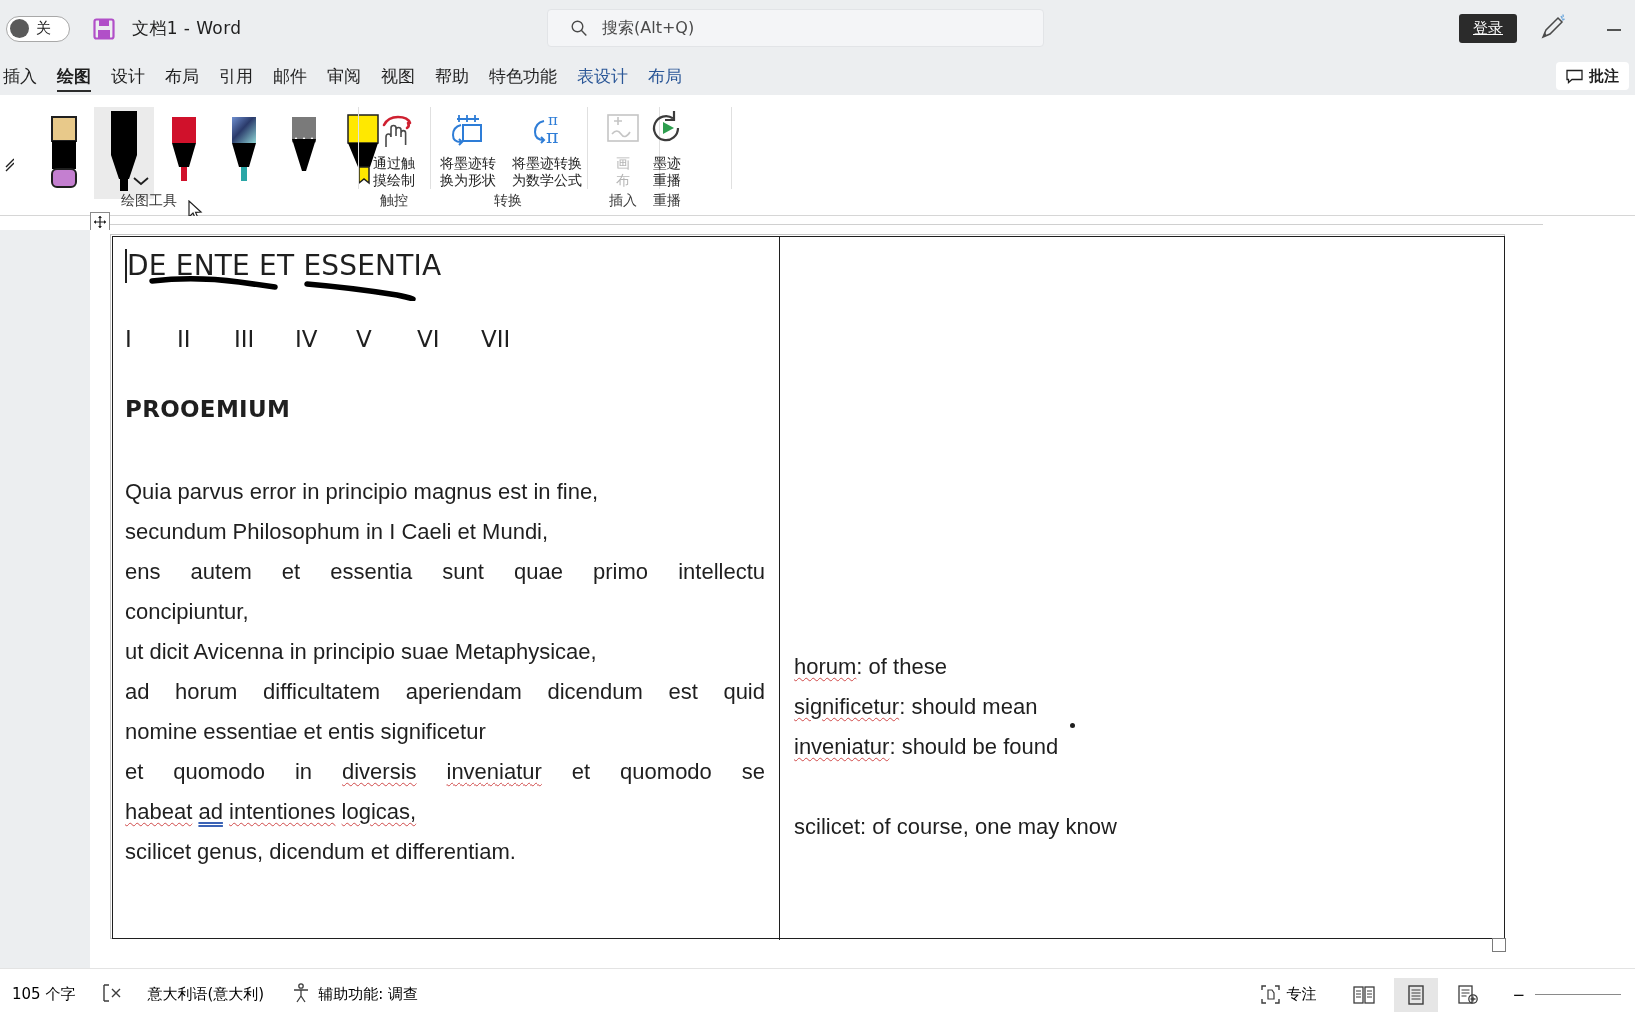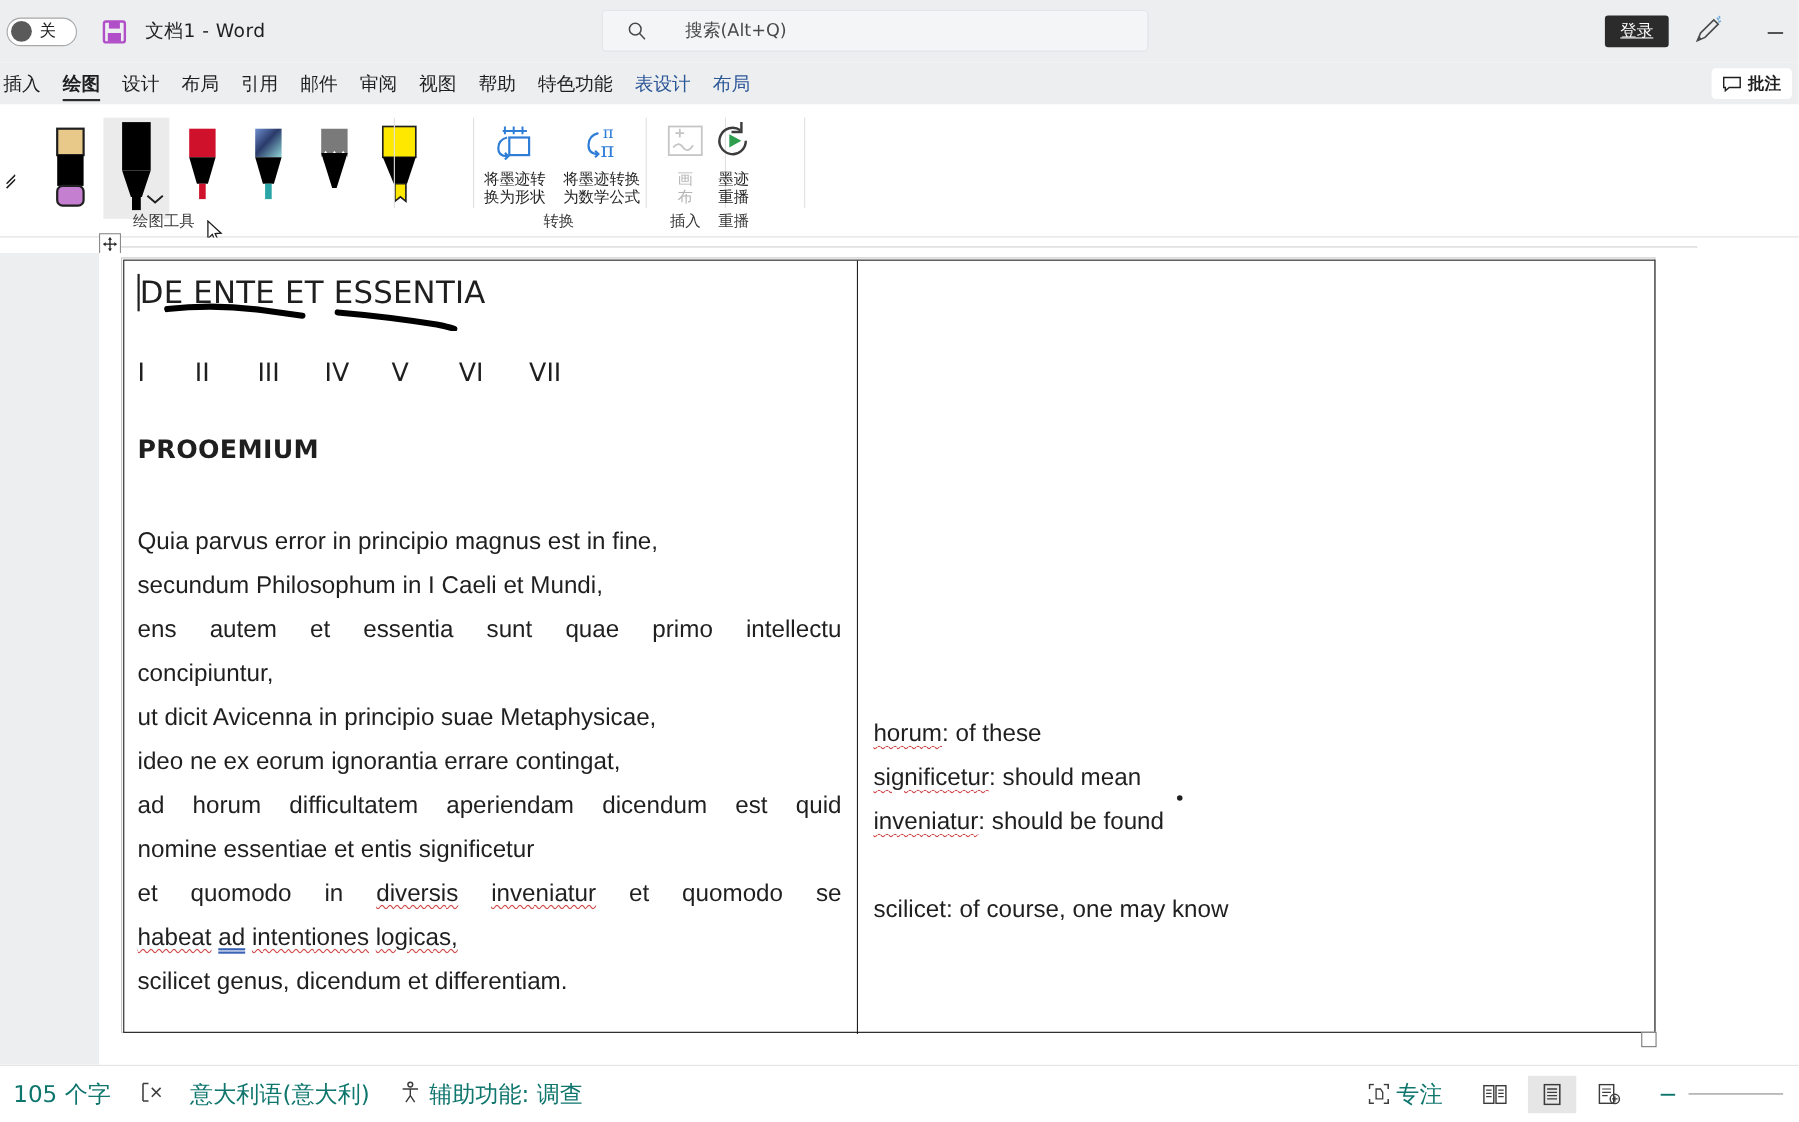--- a/index.html
+++ b/index.html
@@ -37,7 +37,7 @@
   .searchbox{
     position:absolute; left:547px; top:9px; width:497px; height:38px;
     background:#f4f5f7; border:1px solid #e2e4e7; border-radius:4px;
-    display:flex; align-items:center; padding-left:22px;gap:21px;
+    display:flex; align-items:center; padding-left:22px;
   }
   .searchbox .ph{
     font-size:16px;color:#4a4a4a;margin-left:14px;

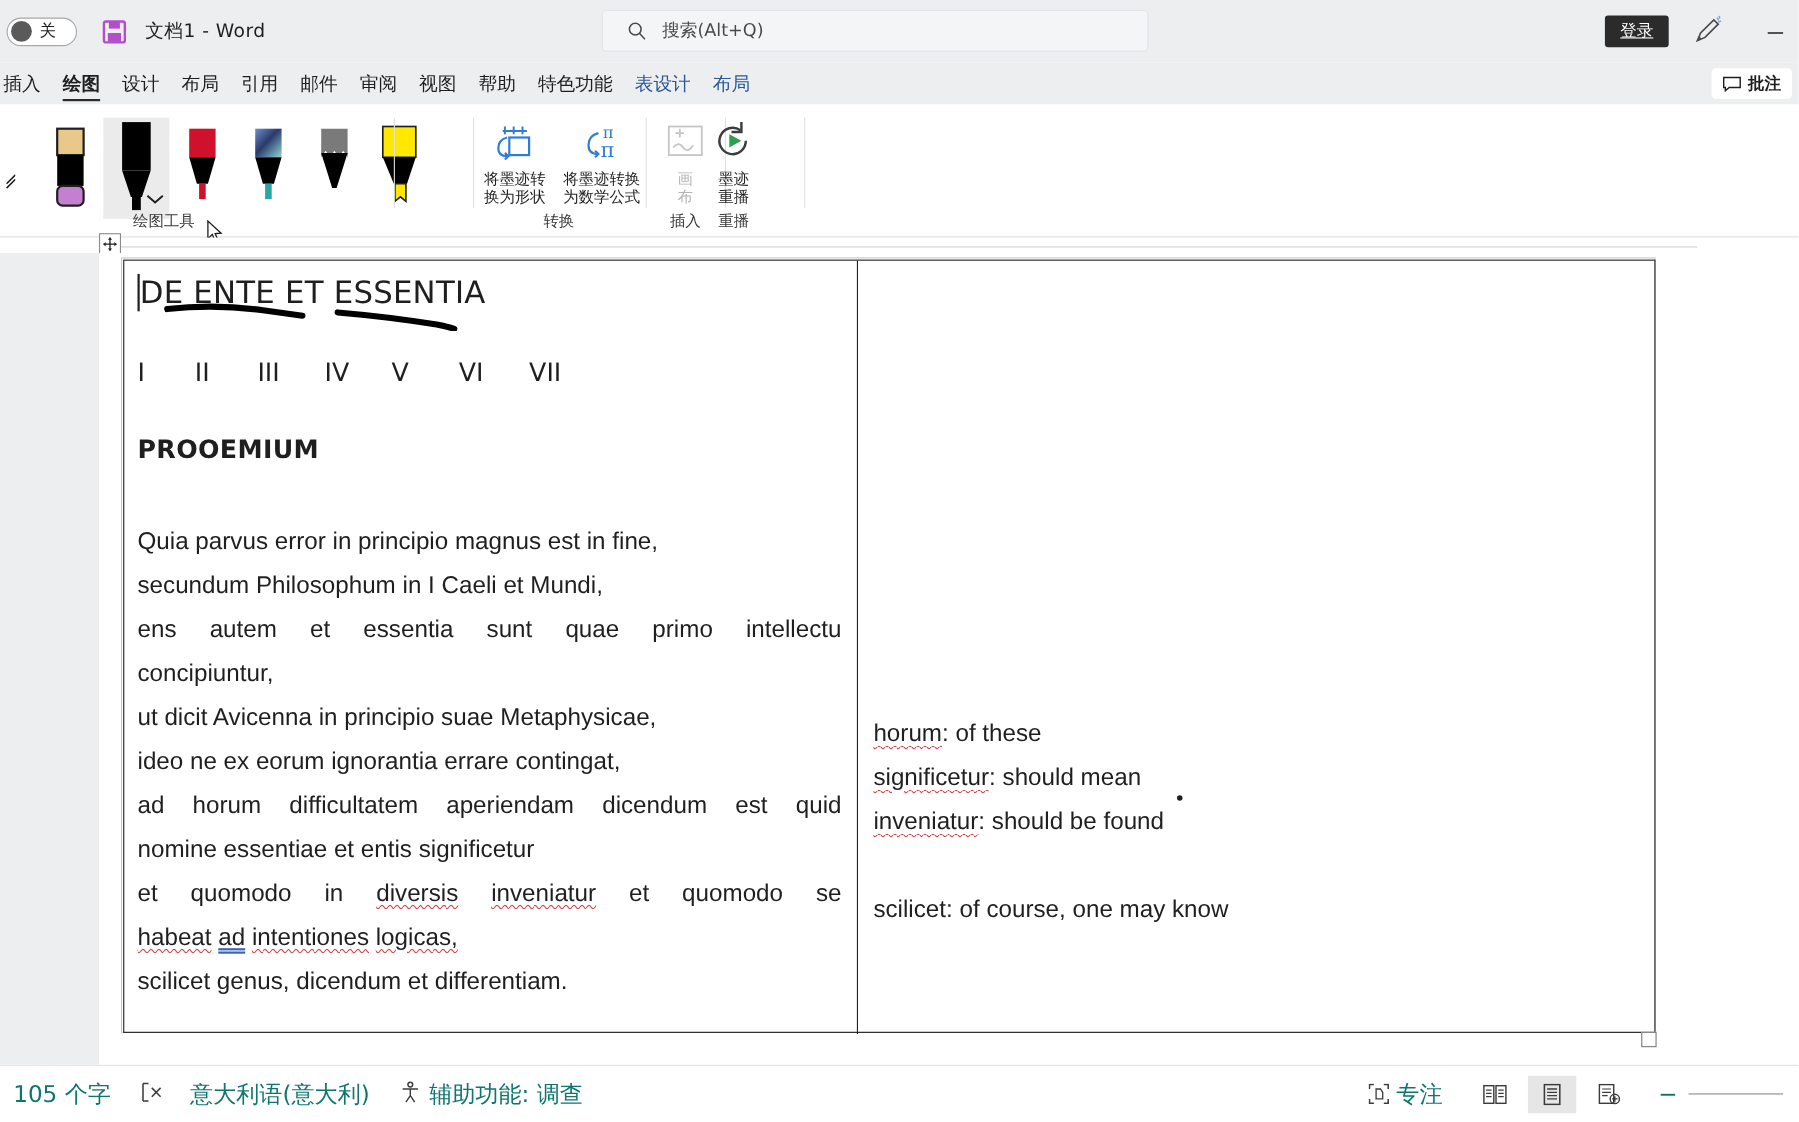--- a/index.html
+++ b/index.html
@@ -333,6 +333,20 @@
 
   <div class="sep" style="left:358px"></div>
 
+  <div class="rgroup" style="left:359px; width:70px;">
+    <div class="cmd" style="left:-2px">
+      <div class="ico">
+        <svg width="44" height="44" viewBox="0 0 44 44">
+          <path d="M12 18 q4 -8 14 -8 q10 0 12 6" fill="none" stroke="#cf2030" stroke-width="2.6" stroke-linecap="round"></path>
+          <path d="M36 16 q2 3 -1 5" fill="none" stroke="#cf2030" stroke-width="2.6" stroke-linecap="round"></path>
+          <path d="M14 40 v-10 q0 -3 2.5 -3 t2.5 3 v-9 q0 -2.5 2.5 -2.5 t2.5 2.5 v8 v-6 q0-2.5 2.5-2.5 t2.5 2.5 v7 v-4 q0-2.4 2.3-2.4 t2.3 2.4 v12" fill="none" stroke="#4a4a4a" stroke-width="1.6"></path>
+        </svg>
+      </div>
+      <span>通过触</span><br>
+      <span>摸绘制</span>
+    </div>
+    <div class="glabel">触控</div>
+  </div>
 
   <div class="sep" style="left:430px"></div>
 

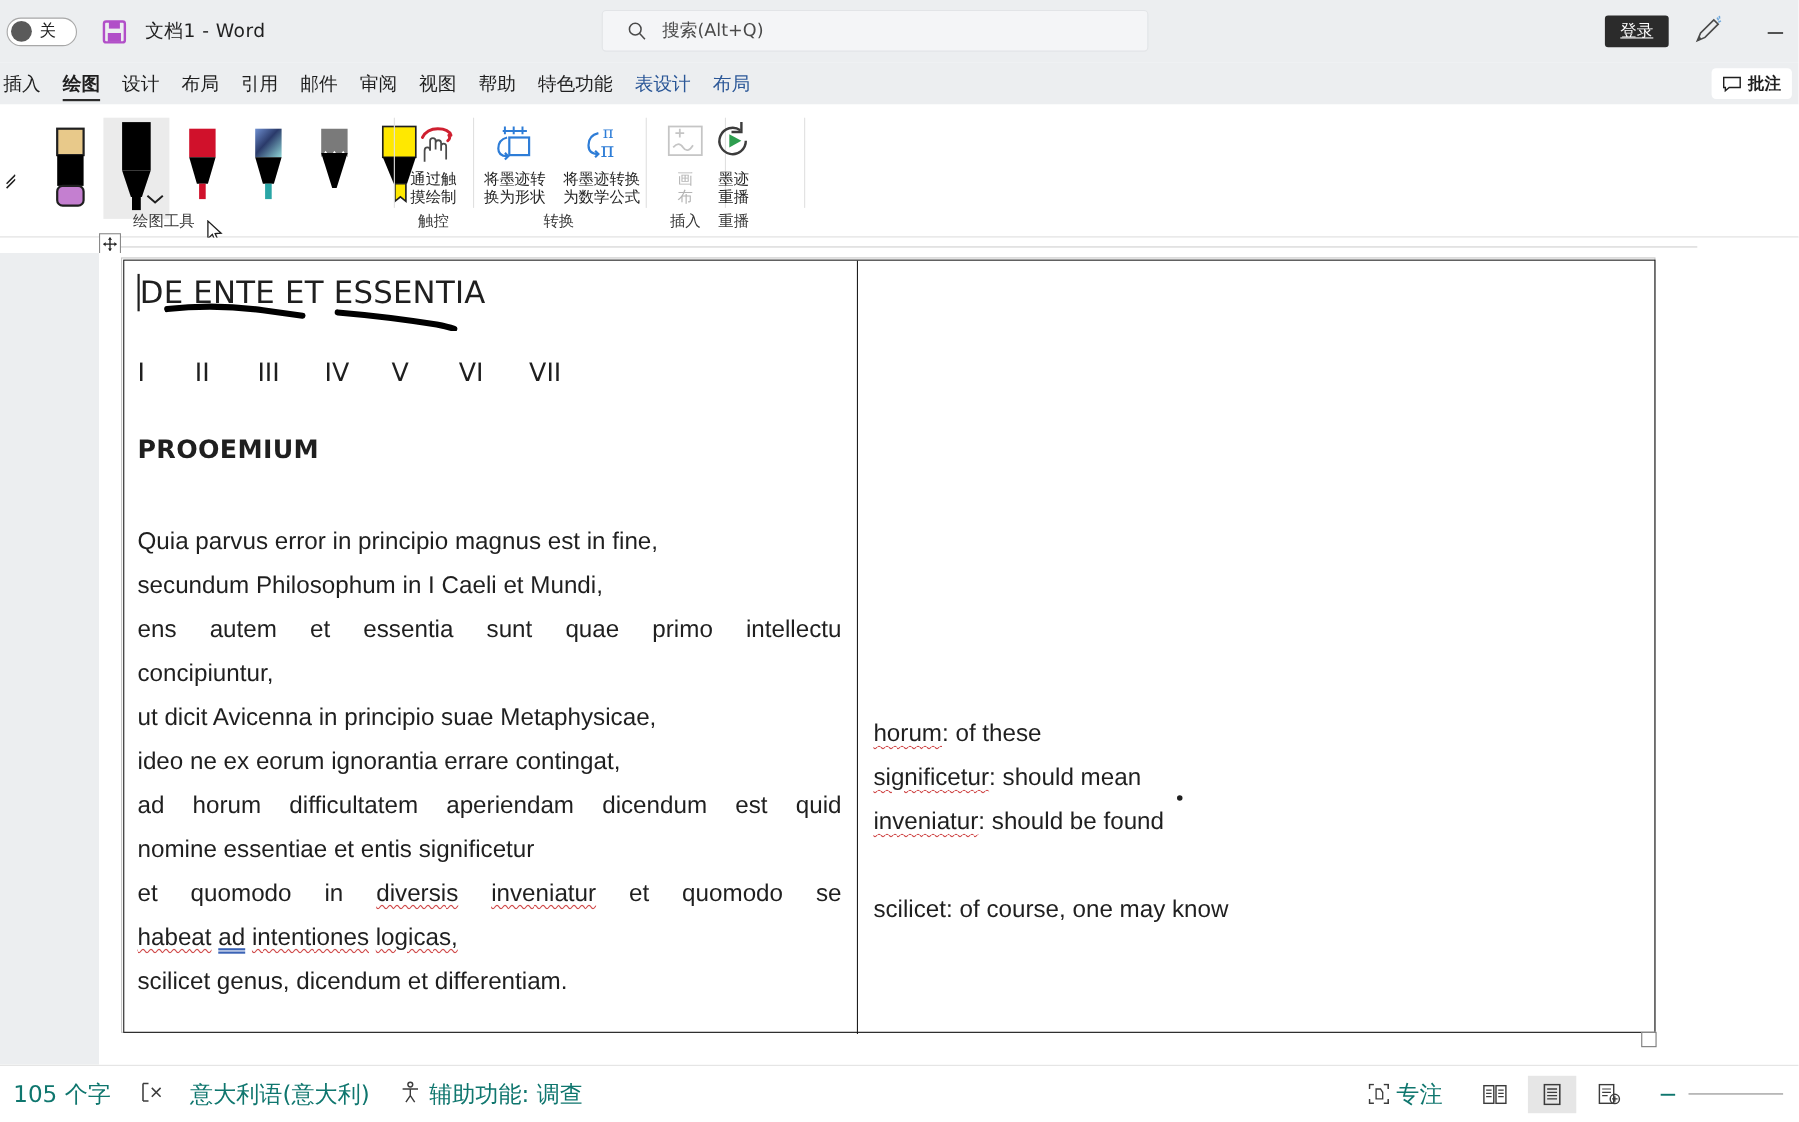--- a/index.html
+++ b/index.html
@@ -466,7 +466,6 @@
           <div class="just">ens autem et essentia sunt quae primo intellectu</div>
           <div>concipiuntur,</div>
           <div>ut dicit Avicenna in principio suae Metaphysicae,</div>
-          <div>ideo ne ex eorum ignorantia errare contingat,</div>
           <div class="just">ad horum difficultatem aperiendam dicendum est quid</div>
           <div>nomine essentiae et entis significetur</div>
           <div class="just">

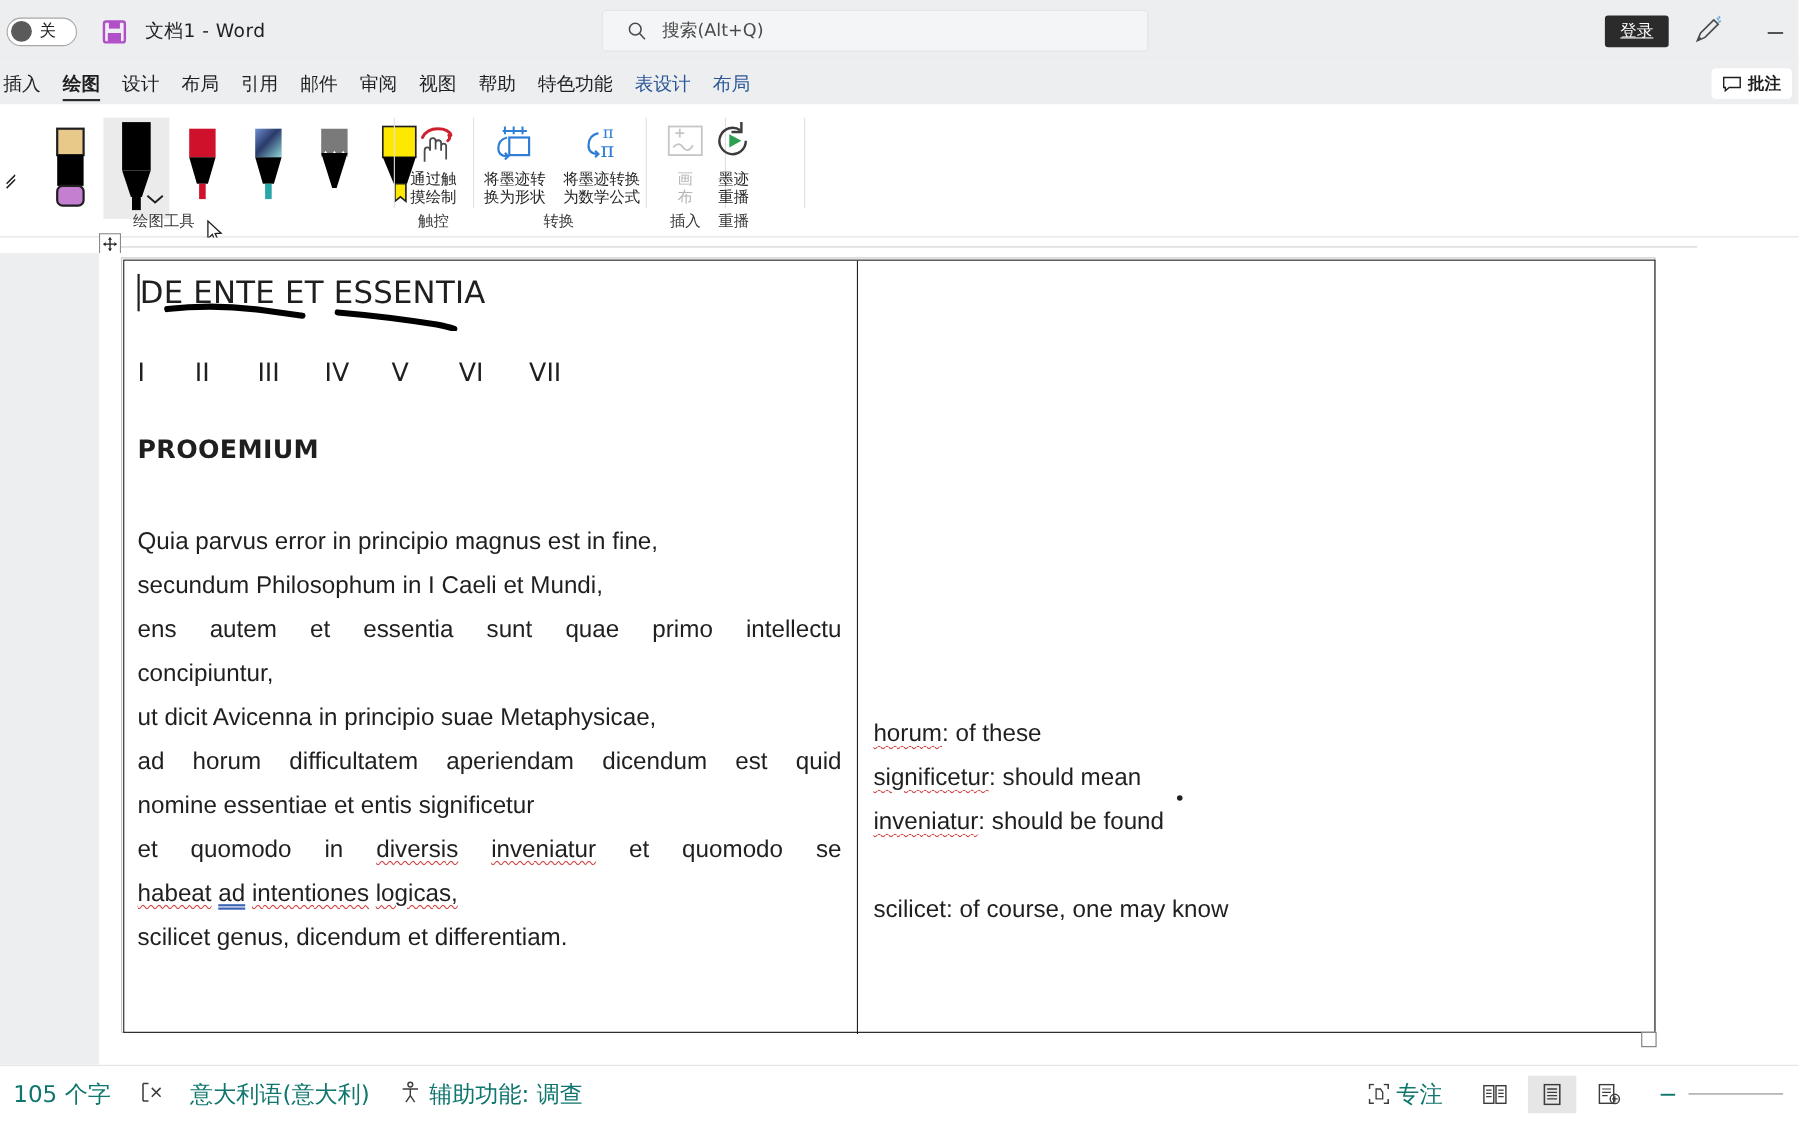--- a/index.html
+++ b/index.html
@@ -188,7 +188,7 @@
     display:flex; align-items:center;
     font-family:"DejaVu Sans", sans-serif;
   }
-  .st{ font-size:21px; color:#0f766e; display:flex;align-items:center; gap:8px; }
+  .st{ font-size:15px; color:#000000; display:flex;align-items:center; gap:8px; }
   .vmode{ width:44px;height:34px; display:flex;align-items:center;justify-content:center; }
   .vmode.on{ background:#e6e6e6; }
   .zoomslider{ display:flex; align-items:center; gap:0; }

